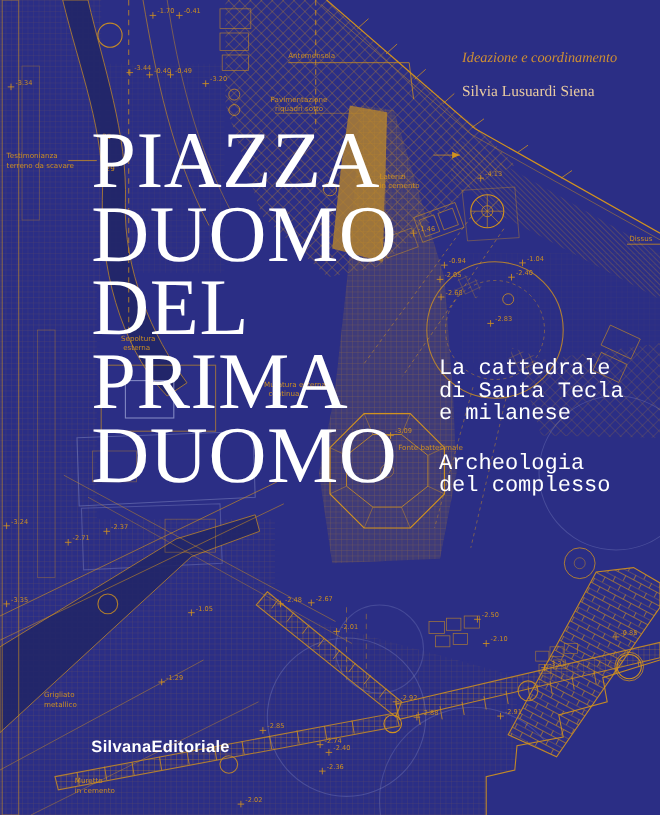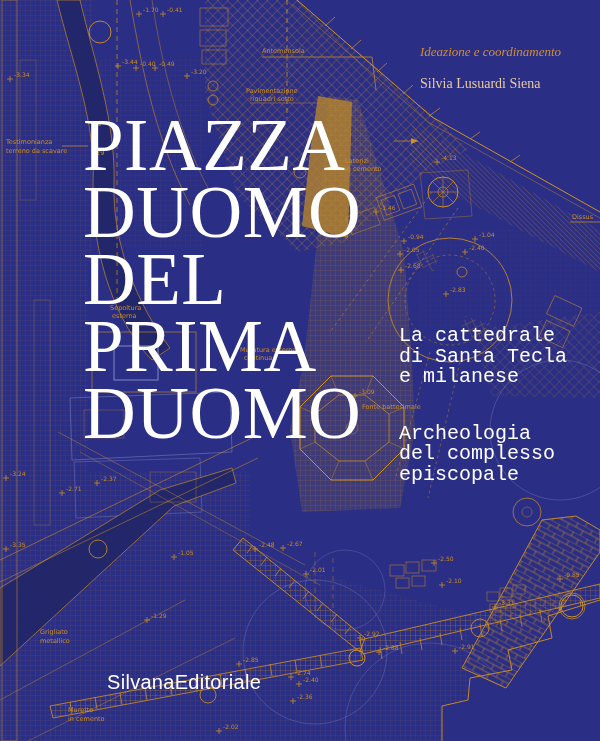--- a/index.html
+++ b/index.html
@@ -31,7 +31,7 @@
   .t-line.accent{color:var(--title);}
   .subtitle{position:absolute;left:399px;top:326px;z-index:3;color:var(--white);font-family:Liberation Mono, monospace;}
   .subtitle p{margin:0;font-size:20px;line-height:20.5px;}
-  .subtitle p + p{margin-top:36px;}
+  .subtitle p + p{margin-top:24px;}
   .publisher{position:absolute;left:107px;top:671px;z-index:3;color:var(--white);
              font-family:"Liberation Sans",sans-serif;font-size:20px;letter-spacing:.3px;}
 </style>

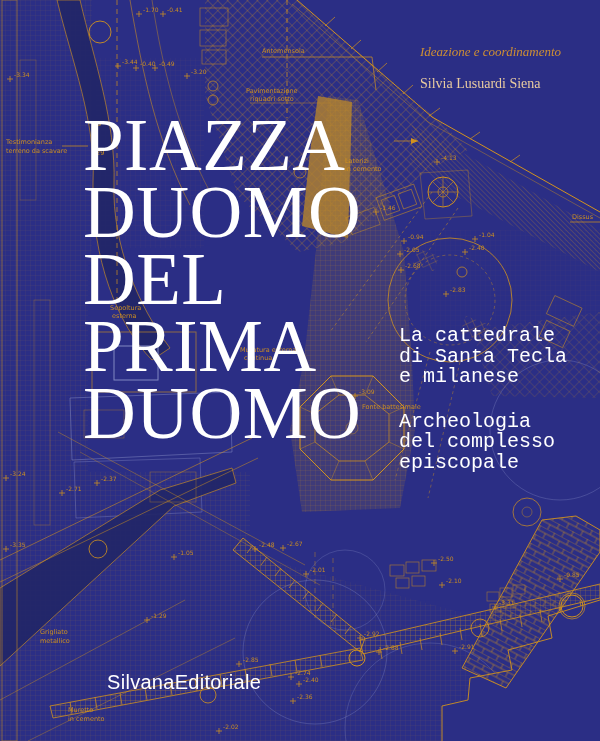--- a/index.html
+++ b/index.html
@@ -380,7 +380,6 @@
     <p>
       <span class="t-line">Archeologia</span>
       <span class="t-line">del complesso</span>
-      <span class="t-line">episcopale</span>
     </p>
   </div>
 

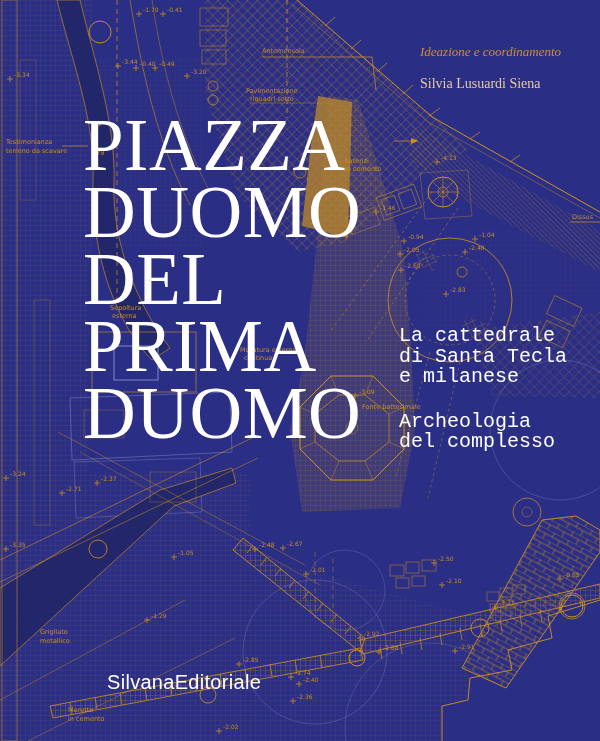--- a/index.html
+++ b/index.html
@@ -32,8 +32,8 @@
   .subtitle{position:absolute;left:399px;top:326px;z-index:3;color:var(--white);font-family:Liberation Mono, monospace;}
   .subtitle p{margin:0;font-size:20px;line-height:20.5px;}
   .subtitle p + p{margin-top:24px;}
-  .publisher{position:absolute;left:107px;top:671px;z-index:3;color:var(--white);
-             font-family:"Liberation Sans",sans-serif;font-size:20px;letter-spacing:.3px;}
+  .publisher{position:absolute;left:83px;top:671px;z-index:3;color:var(--white);
+             font-family:"Liberation Sans",sans-serif;font-size:15px;letter-spacing:.3px;font-weight:bold;}
 </style>
 </head>
 <body>

